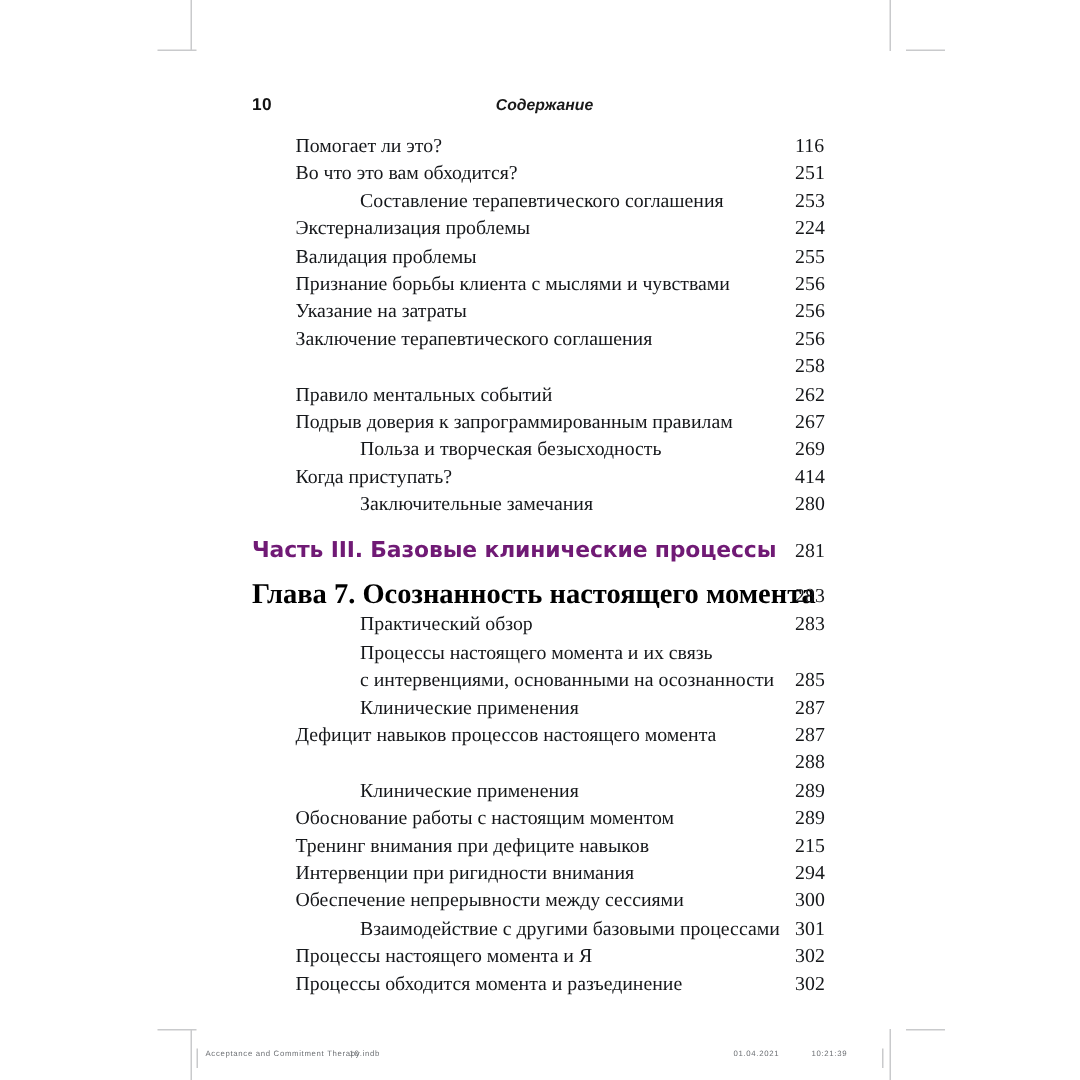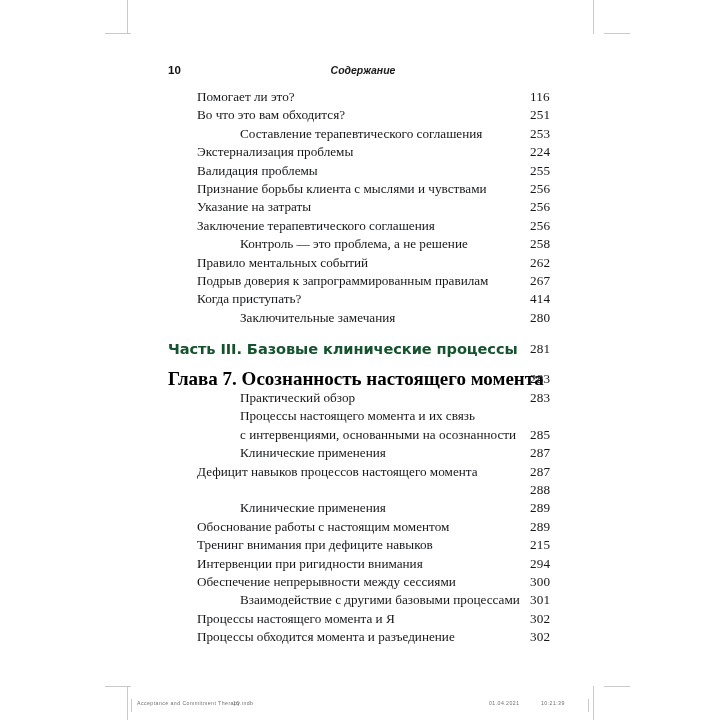--- a/index.html
+++ b/index.html
@@ -208,7 +208,6 @@
         <span class="toc-page">256</span>
       </div>
       <div class="toc-row lvl-1">
-        <span class="toc-label">Контроль — это проблема, а не решение</span>
         <span class="toc-page">258</span>
       </div>
       <div class="toc-row lvl-2">

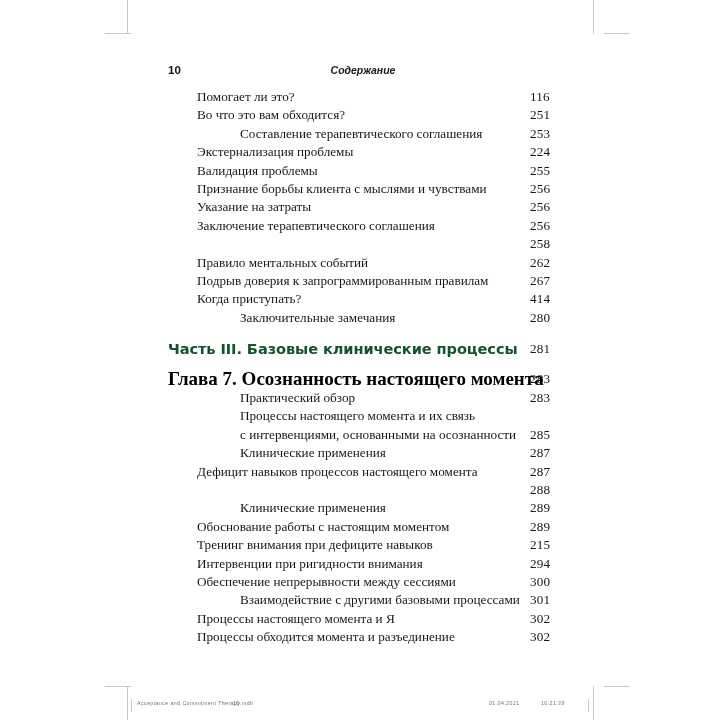--- a/index.html
+++ b/index.html
@@ -218,6 +218,10 @@
         <span class="toc-label">Подрыв доверия к запрограммированным правилам</span>
         <span class="toc-page">267</span>
       </div>
+      <div class="toc-row lvl-1">
+        <span class="toc-label">Польза и творческая безысходность</span>
+        <span class="toc-page">269</span>
+      </div>
       <div class="toc-row lvl-2">
         <span class="toc-label">Когда приступать?</span>
         <span class="toc-page">414</span>

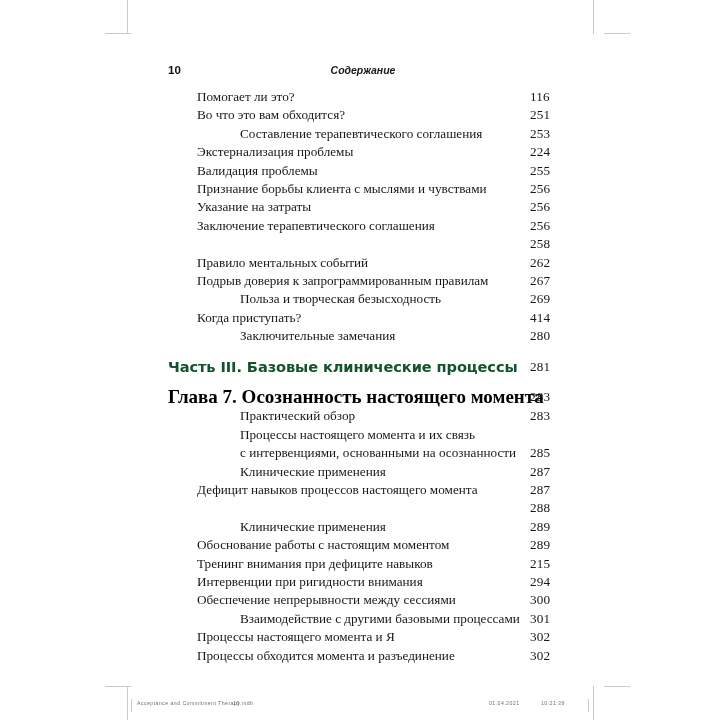--- a/index.html
+++ b/index.html
@@ -109,7 +109,7 @@
     font-weight: bold;
     font-size: 14.6px;
     letter-spacing: -.1px;
-    color: #14532d;
+    color: #701a75;
   }
   .toc-row.part .toc-page {
     line-height: 44px;

